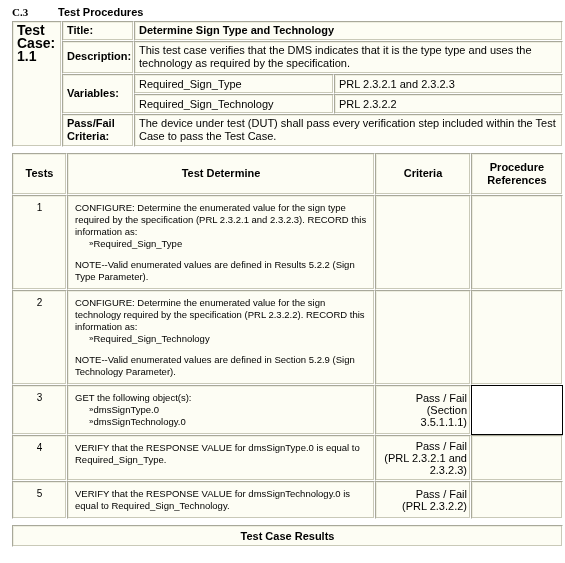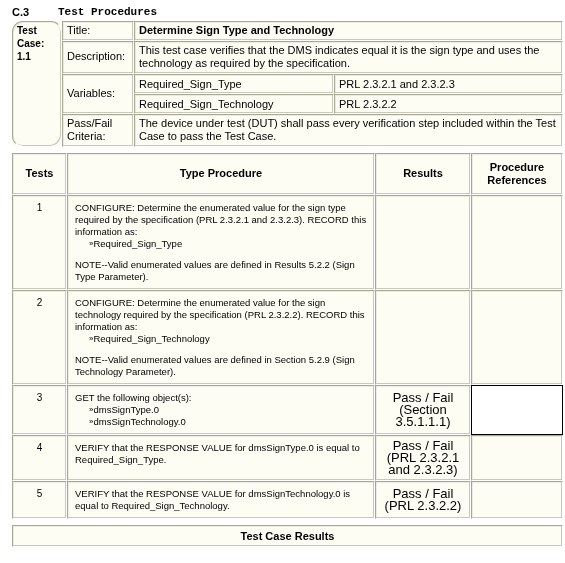--- a/index.html
+++ b/index.html
@@ -37,6 +37,7 @@
   .heading-row .num {
     width: 46px;
     flex: 0 0 46px;
+    font-family: Liberation Serif, serif;
   }
   .heading-row.lvl3 .num {
     width: 56px;

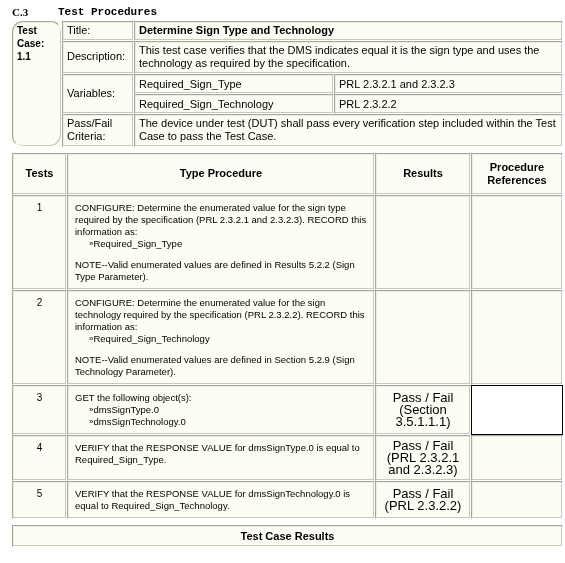--- a/index.html
+++ b/index.html
@@ -45,7 +45,6 @@
   }
   .heading-row .txt {
     white-space: nowrap;
-    font-family: Liberation Mono, monospace;
   }
 
   

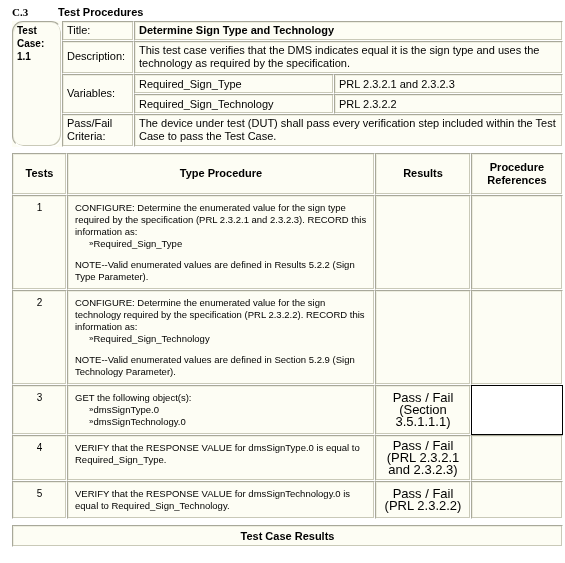--- a/index.html
+++ b/index.html
@@ -80,9 +80,8 @@
   .hdr-table .tc-cell {
     font-weight: bold;
     vertical-align: top;
-    font-size: 10px;
+    font-size: 14px;
     line-height: 13px;
-    border-radius: 11px;
   }
   .hdr-table .title-val {
     font-weight: bold;

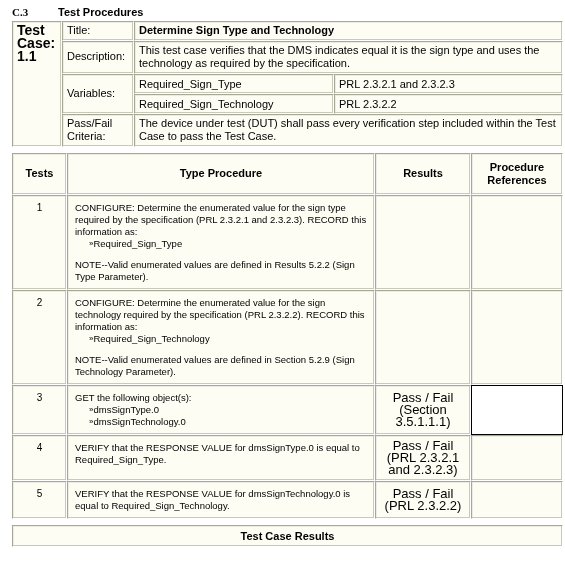--- a/index.html
+++ b/index.html
@@ -74,7 +74,7 @@
     line-height: 13.5px;
   }
   .hdr-table .lbl {
-    font-weight: normal;
+    font-weight: bold;
     vertical-align: middle;
   }
   .hdr-table .tc-cell {

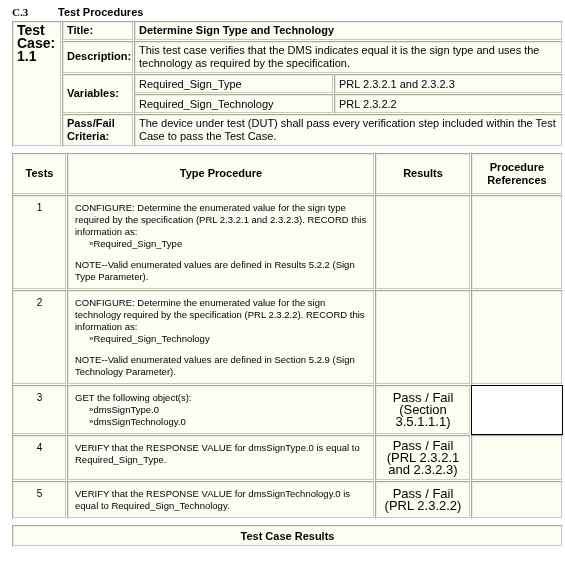--- a/index.html
+++ b/index.html
@@ -217,7 +217,7 @@
       </tr>
       <tr>
         <td class="lbl">Description:</td>
-        <td class="desc-val">This test case verifies that the DMS indicates equal it is the sign type and uses the technology as required by the specification.</td>
+        <td class="desc-val">This test case verifies that the DMS indicates that it is the type type and uses the technology as required by the specification.</td>
       </tr>
       <tr>
         <td class="lbl">Variables:</td>

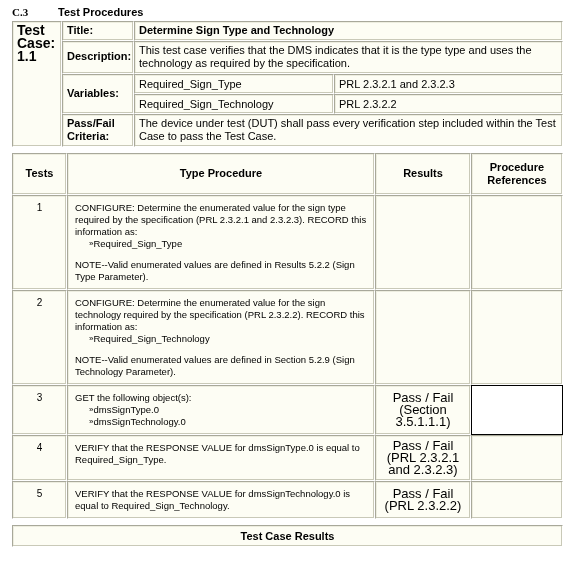--- a/index.html
+++ b/index.html
@@ -257,7 +257,7 @@
     <thead>
       <tr>
         <th>Tests</th>
-        <th>Type Procedure</th>
+        <th>Test Determine</th>
         <th>Results</th>
         <th>Procedure References</th>
       </tr>

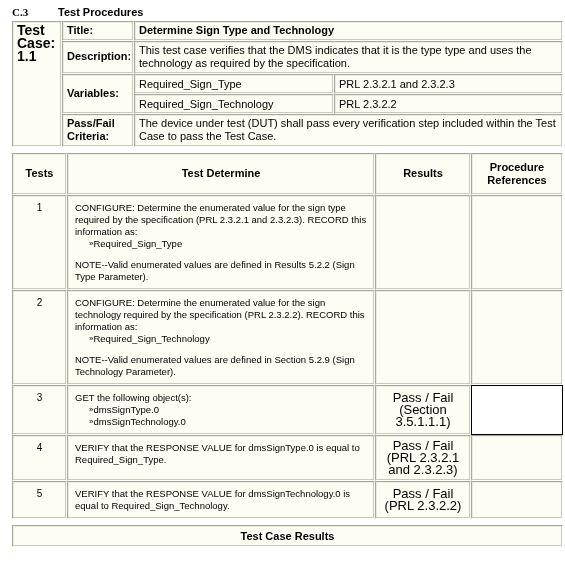--- a/index.html
+++ b/index.html
@@ -258,7 +258,7 @@
       <tr>
         <th>Tests</th>
         <th>Test Determine</th>
-        <th>Results</th>
+        <th>Criteria</th>
         <th>Procedure References</th>
       </tr>
     </thead>

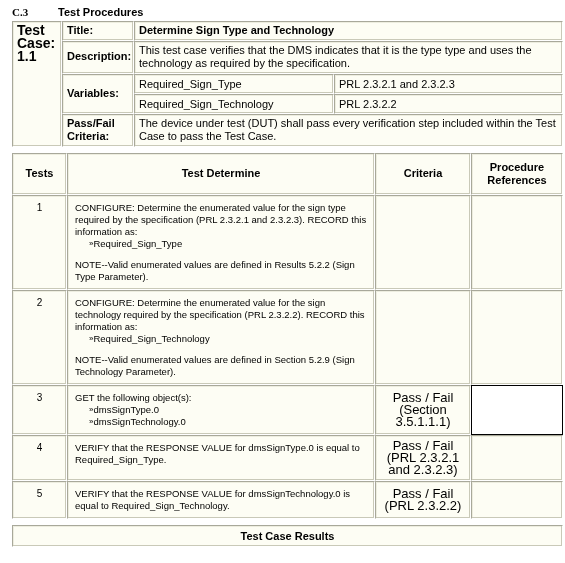--- a/index.html
+++ b/index.html
@@ -142,8 +142,8 @@
     padding: 6px 6px 6px 7px;
   }
   .steps-table td.results {
-    text-align: center;
-    font-size: 13px;
+    text-align: right;
+    font-size: 11px;
     line-height: 12px;
     vertical-align: middle;
     padding: 4px 3px;

